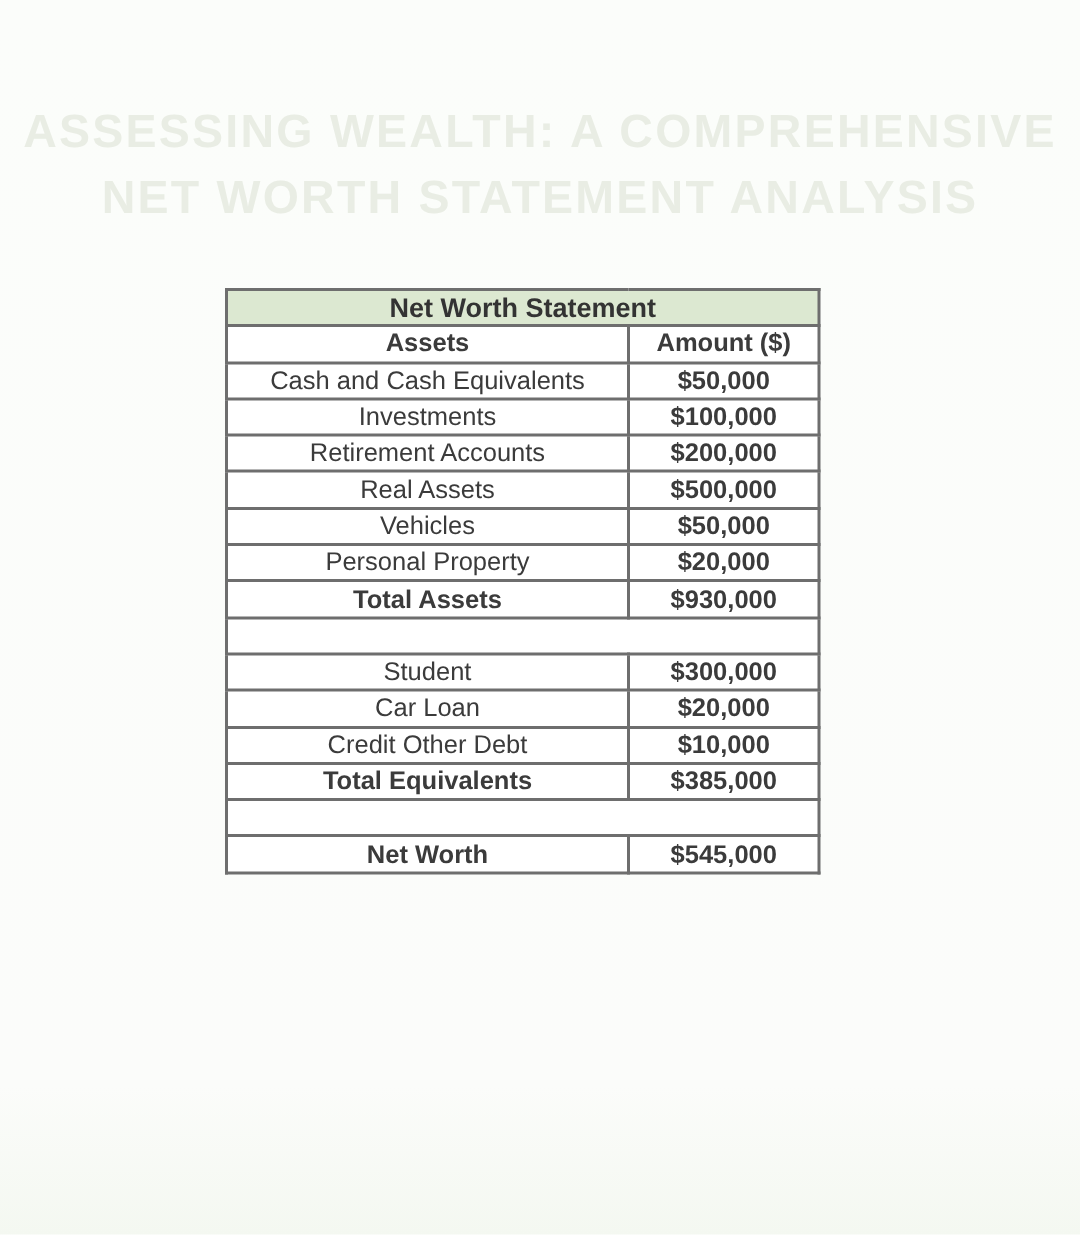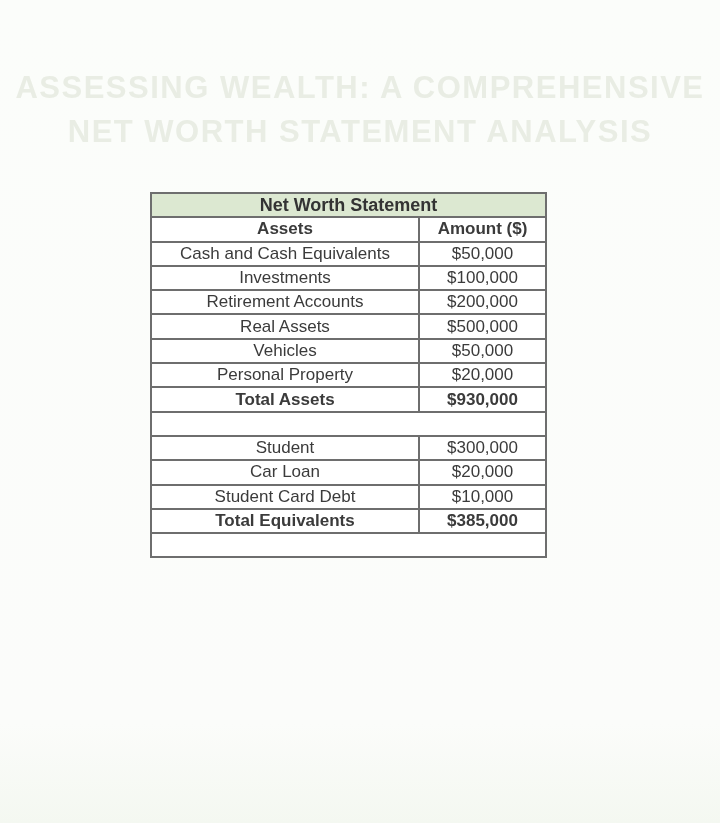--- a/index.html
+++ b/index.html
@@ -49,7 +49,7 @@
     overflow: hidden;
   }
   td.c1 { width: 262px; }
-  td.c2 { width: 121px; }
+  td.c2 { width: 121px; font-weight: bold; }
   tr.title-row td {
     background: #dce8d1;
     font-weight: 700;

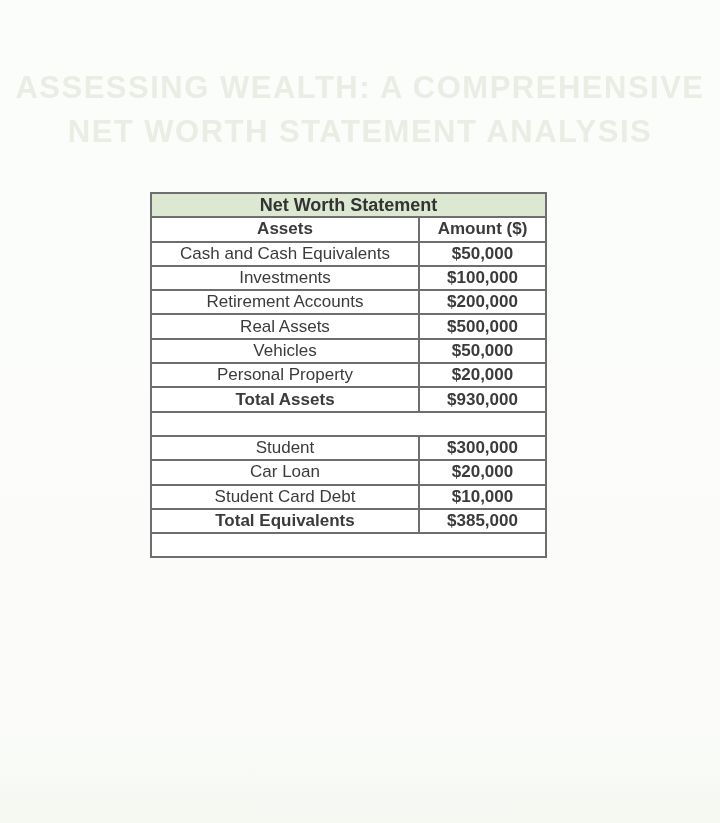--- a/index.html
+++ b/index.html
@@ -121,7 +121,7 @@
         <td class="c2">$20,000</td>
       </tr>
       <tr>
-        <td class="c1">Student Card Debt</td>
+        <td class="c1">Credit Other Debt</td>
         <td class="c2">$10,000</td>
       </tr>
       <tr class="bold">

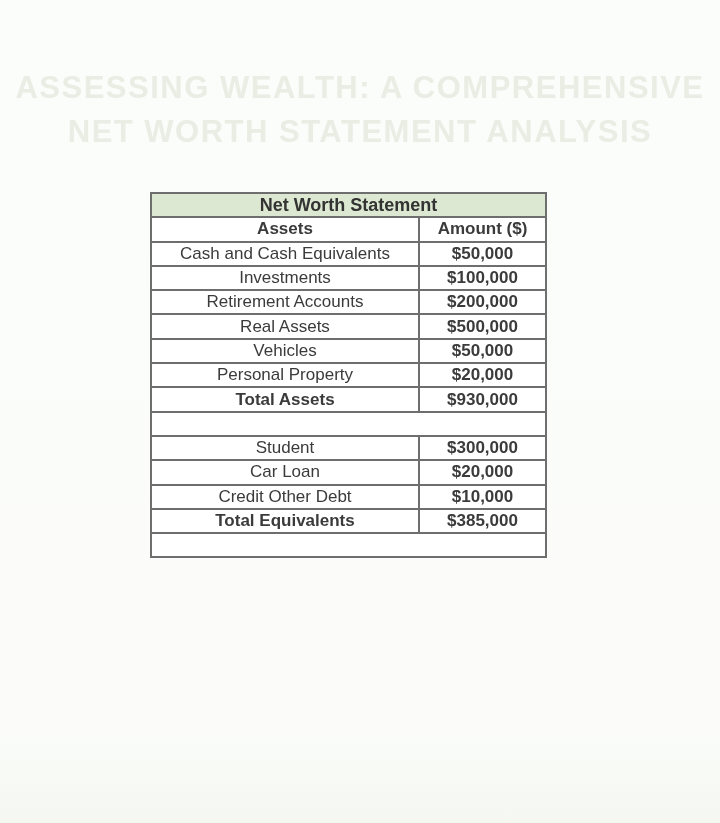--- a/index.html
+++ b/index.html
@@ -133,6 +133,10 @@
         <td colspan="2"></td>
       </tr>
 
+      <tr class="bold">
+        <td class="c1">Net Worth</td>
+        <td class="c2">$545,000</td>
+      </tr>
     </tbody>
   </table>
 

